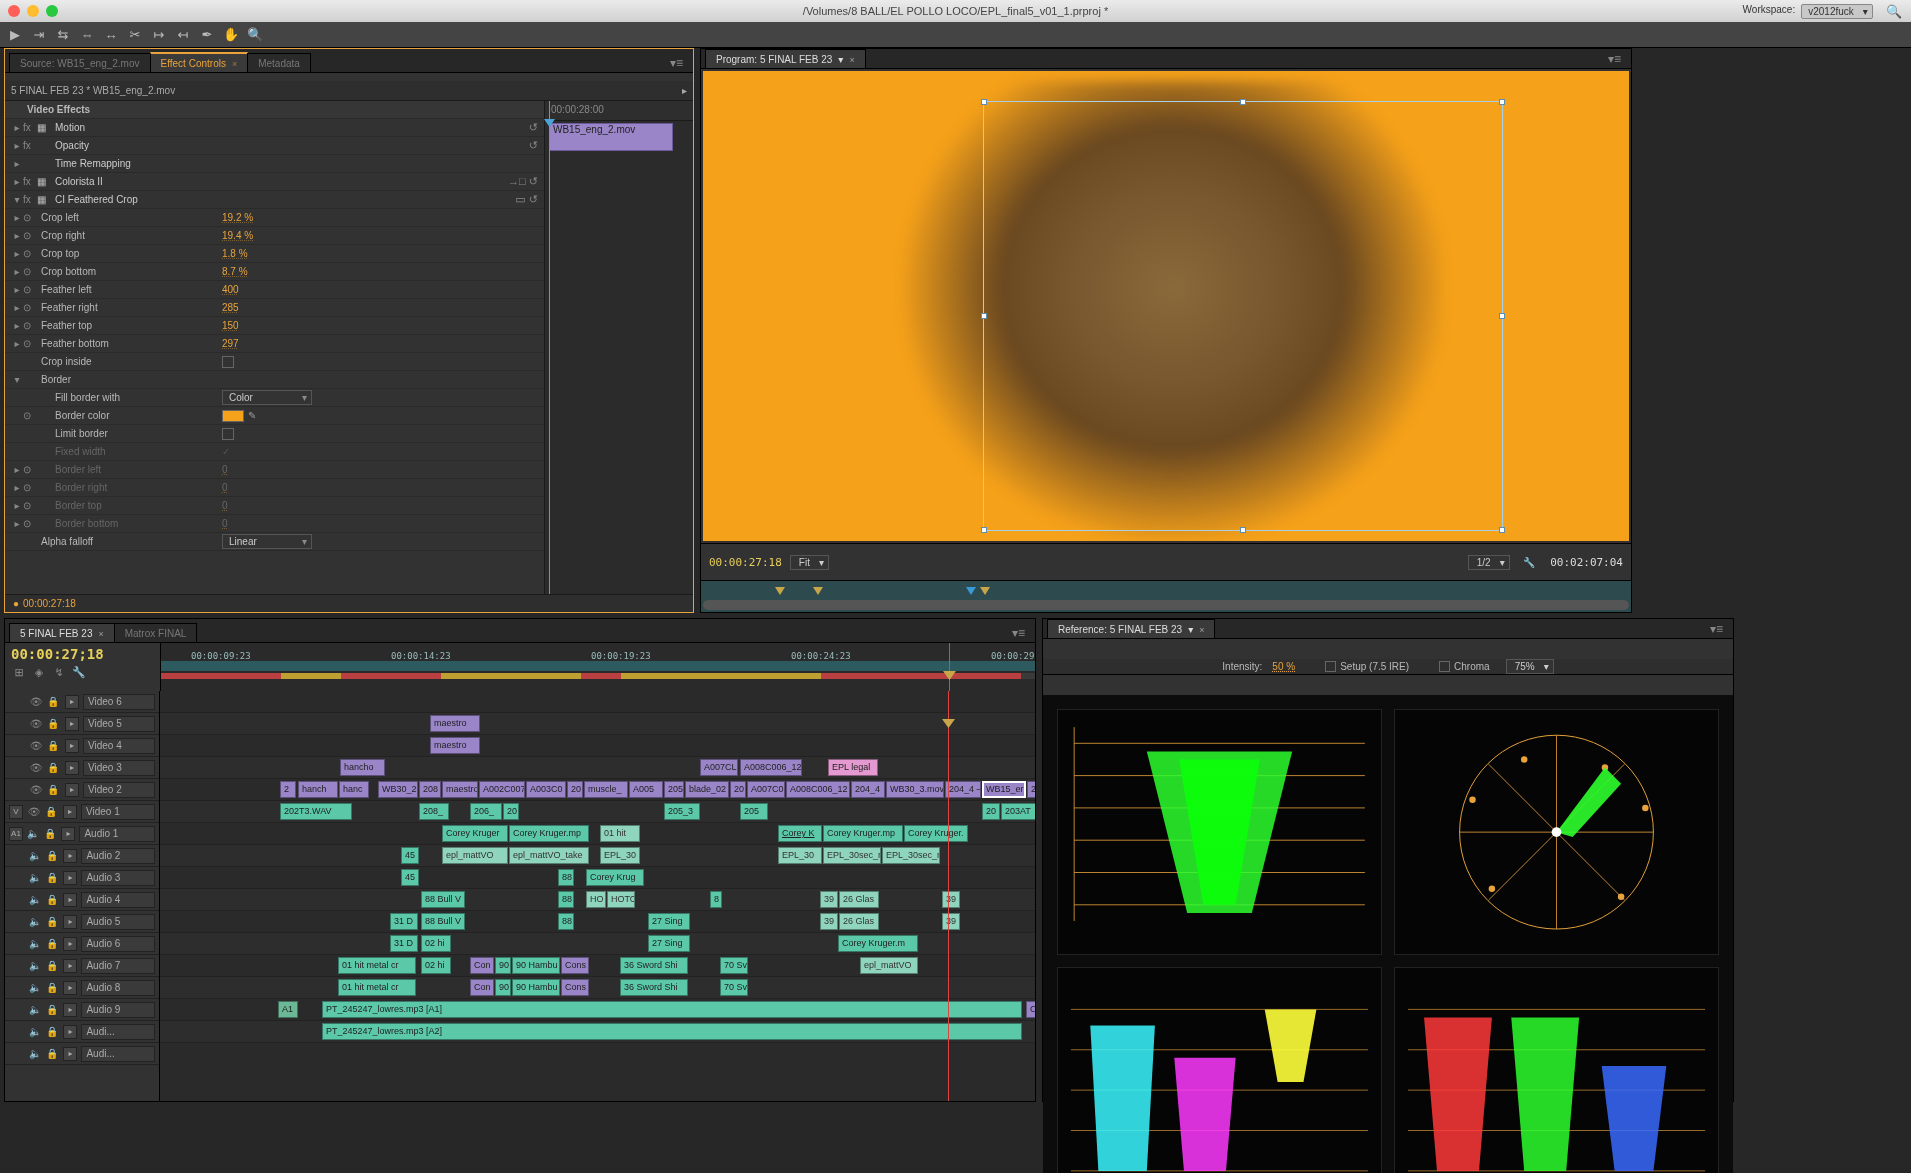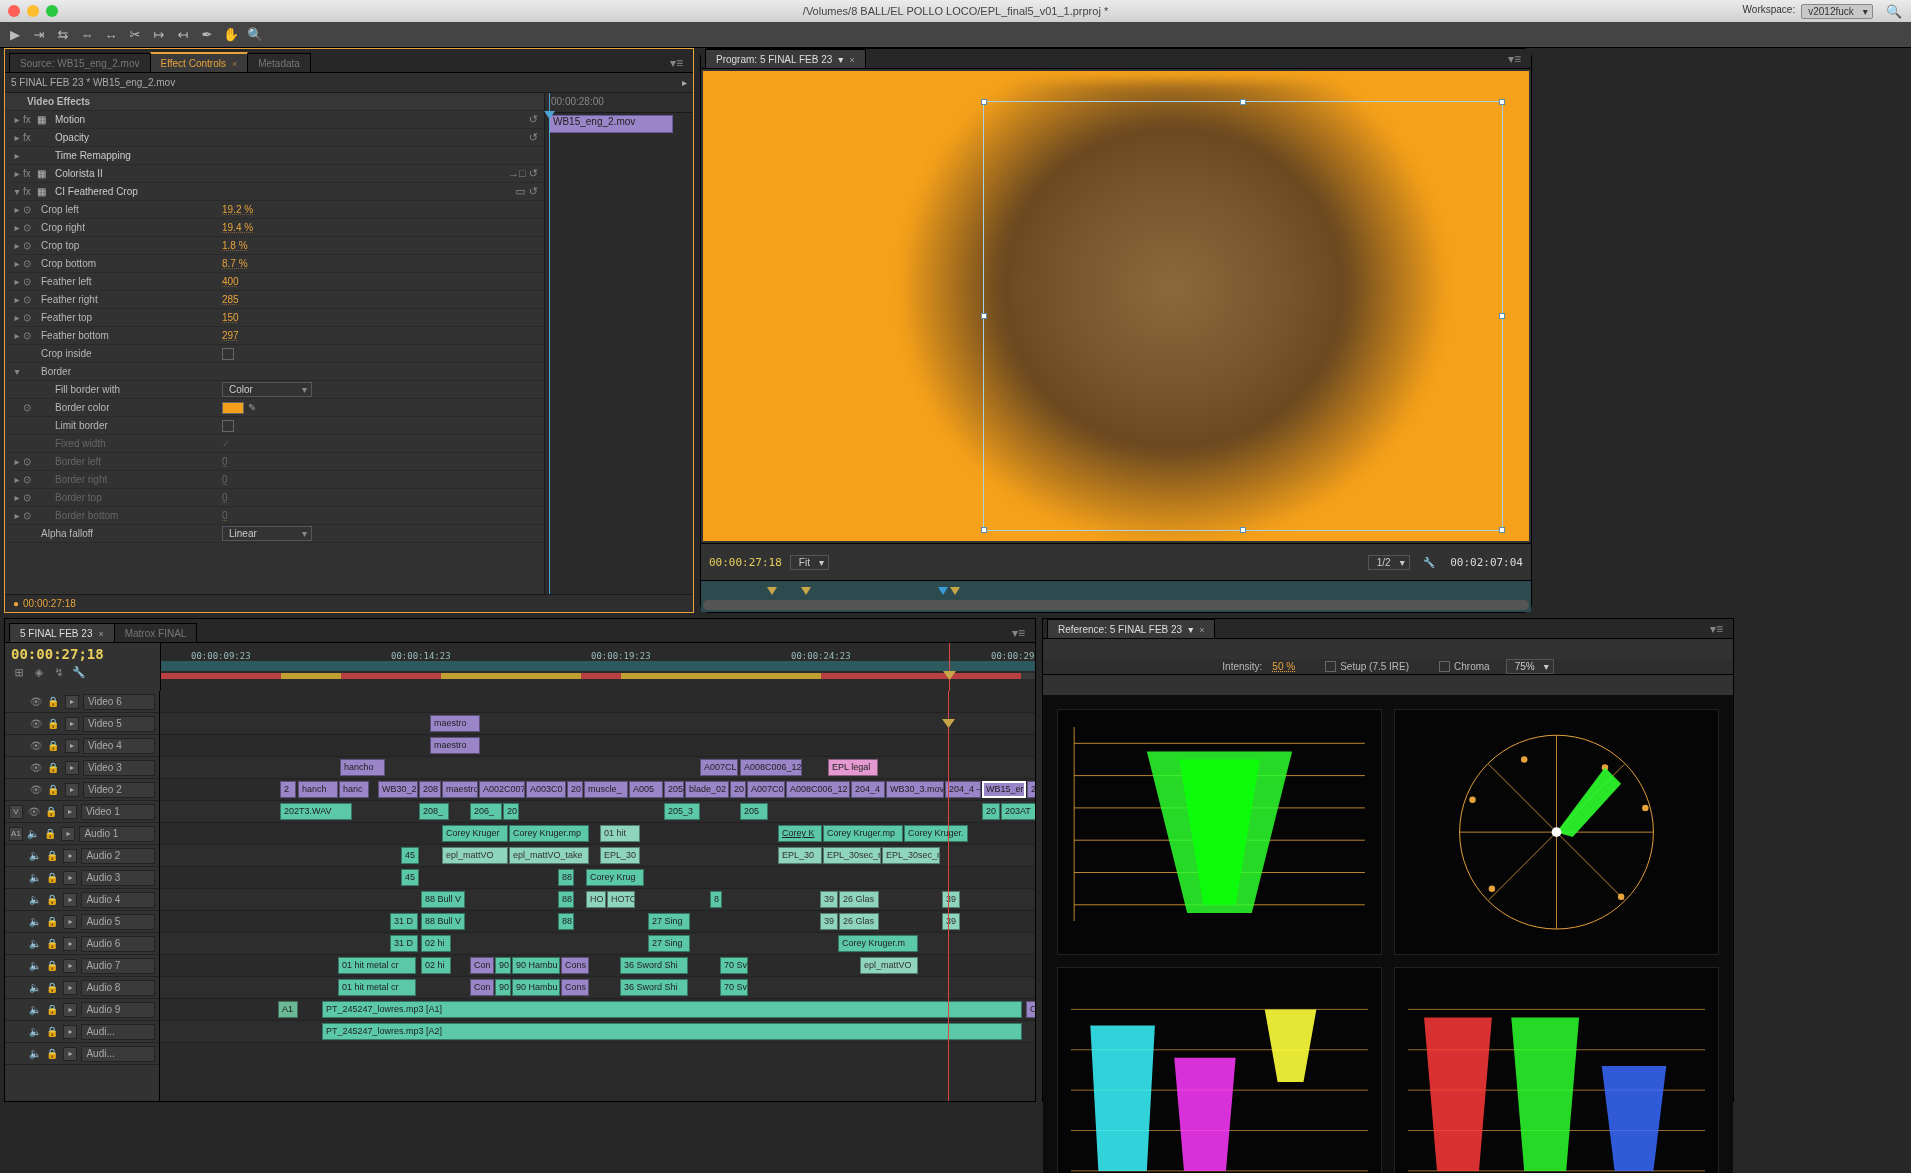--- a/index.html
+++ b/index.html
@@ -55,7 +55,7 @@
 .fx-footer{height:18px;background:#2e2e2e;border-top:1px solid #1a1a1a;color:#e8a33c;padding:2px 8px;font-size:10px;display:flex;align-items:center;}
 
 
-#prog-panel{ top:48px; left:700px; width:832px; height:565px;border-radius:9px; }
+#prog-panel{ top:48px; left:700px; width:932px; height:565px; }
 .prog-tabs{height:24px}
 .prog-canvas{ flex:1; background:#1b1b1b; display:flex; align-items:center; justify-content:center; position:relative; margin:2px;}
 .prog-video{ width:930px; height:470px; background:#f5a11a; position:relative; overflow:hidden;}

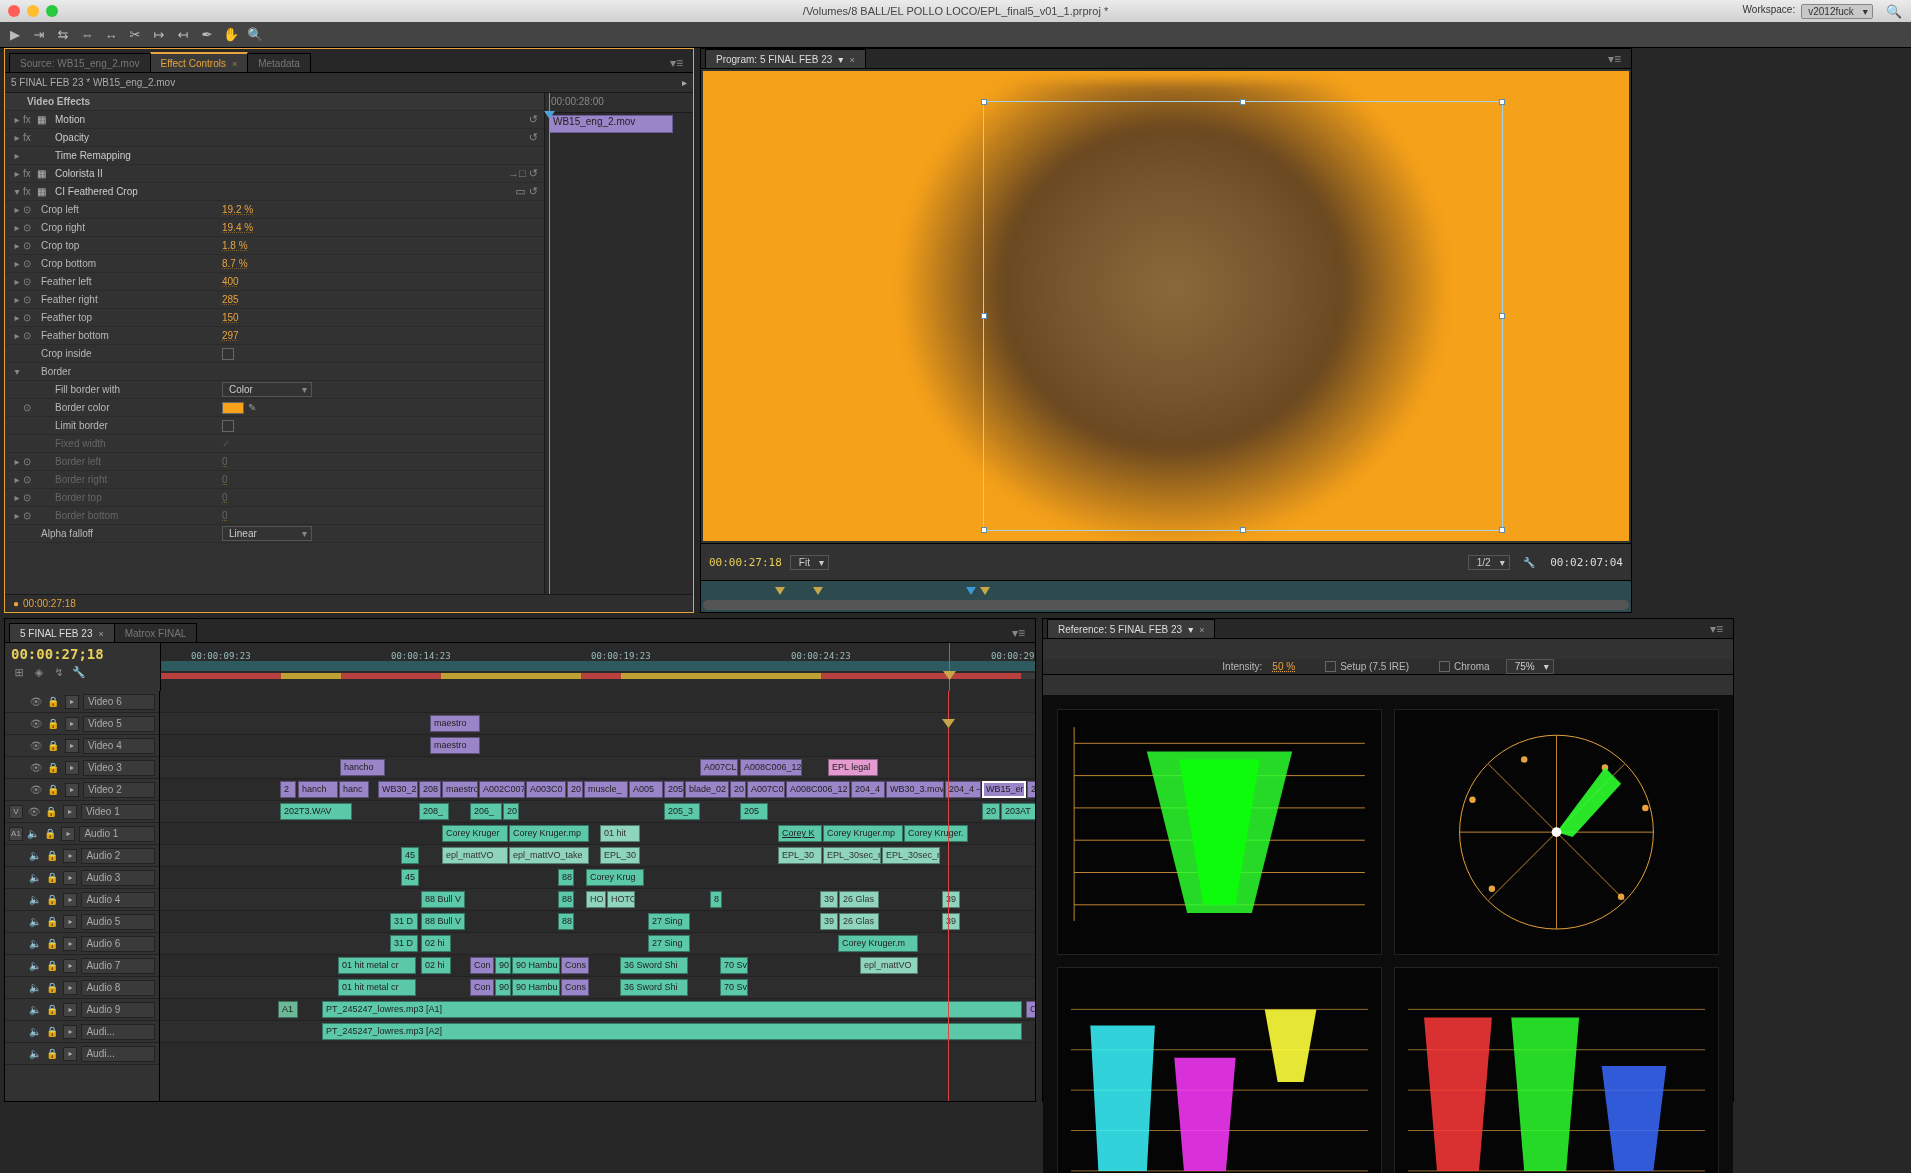--- a/index.html
+++ b/index.html
@@ -30,7 +30,7 @@
 
 
 #fx-panel{ top:48px; left:4px; width:690px; height:565px; border:1px solid #e8a33c;}
-.fx-header{ height:20px; background:#2e2e2e; display:flex; align-items:center; padding:0 6px; color:#aaa; border-bottom:1px solid #1a1a1a; font-size:10px;}
+.fx-header{ height:20px; background:#2e2e2e; display:flex; align-items:center; padding:0 6px; color:#aaa; border-bottom:1px solid #1a1a1a; font-size:10px;margin-top:8px;}
 .fx-body{ flex:1; display:flex; overflow:hidden;}
 .fx-left{ width:540px; overflow:auto; border-right:1px solid #1a1a1a;}
 .fx-right{ flex:1; background:#2b2b2b; position:relative;}

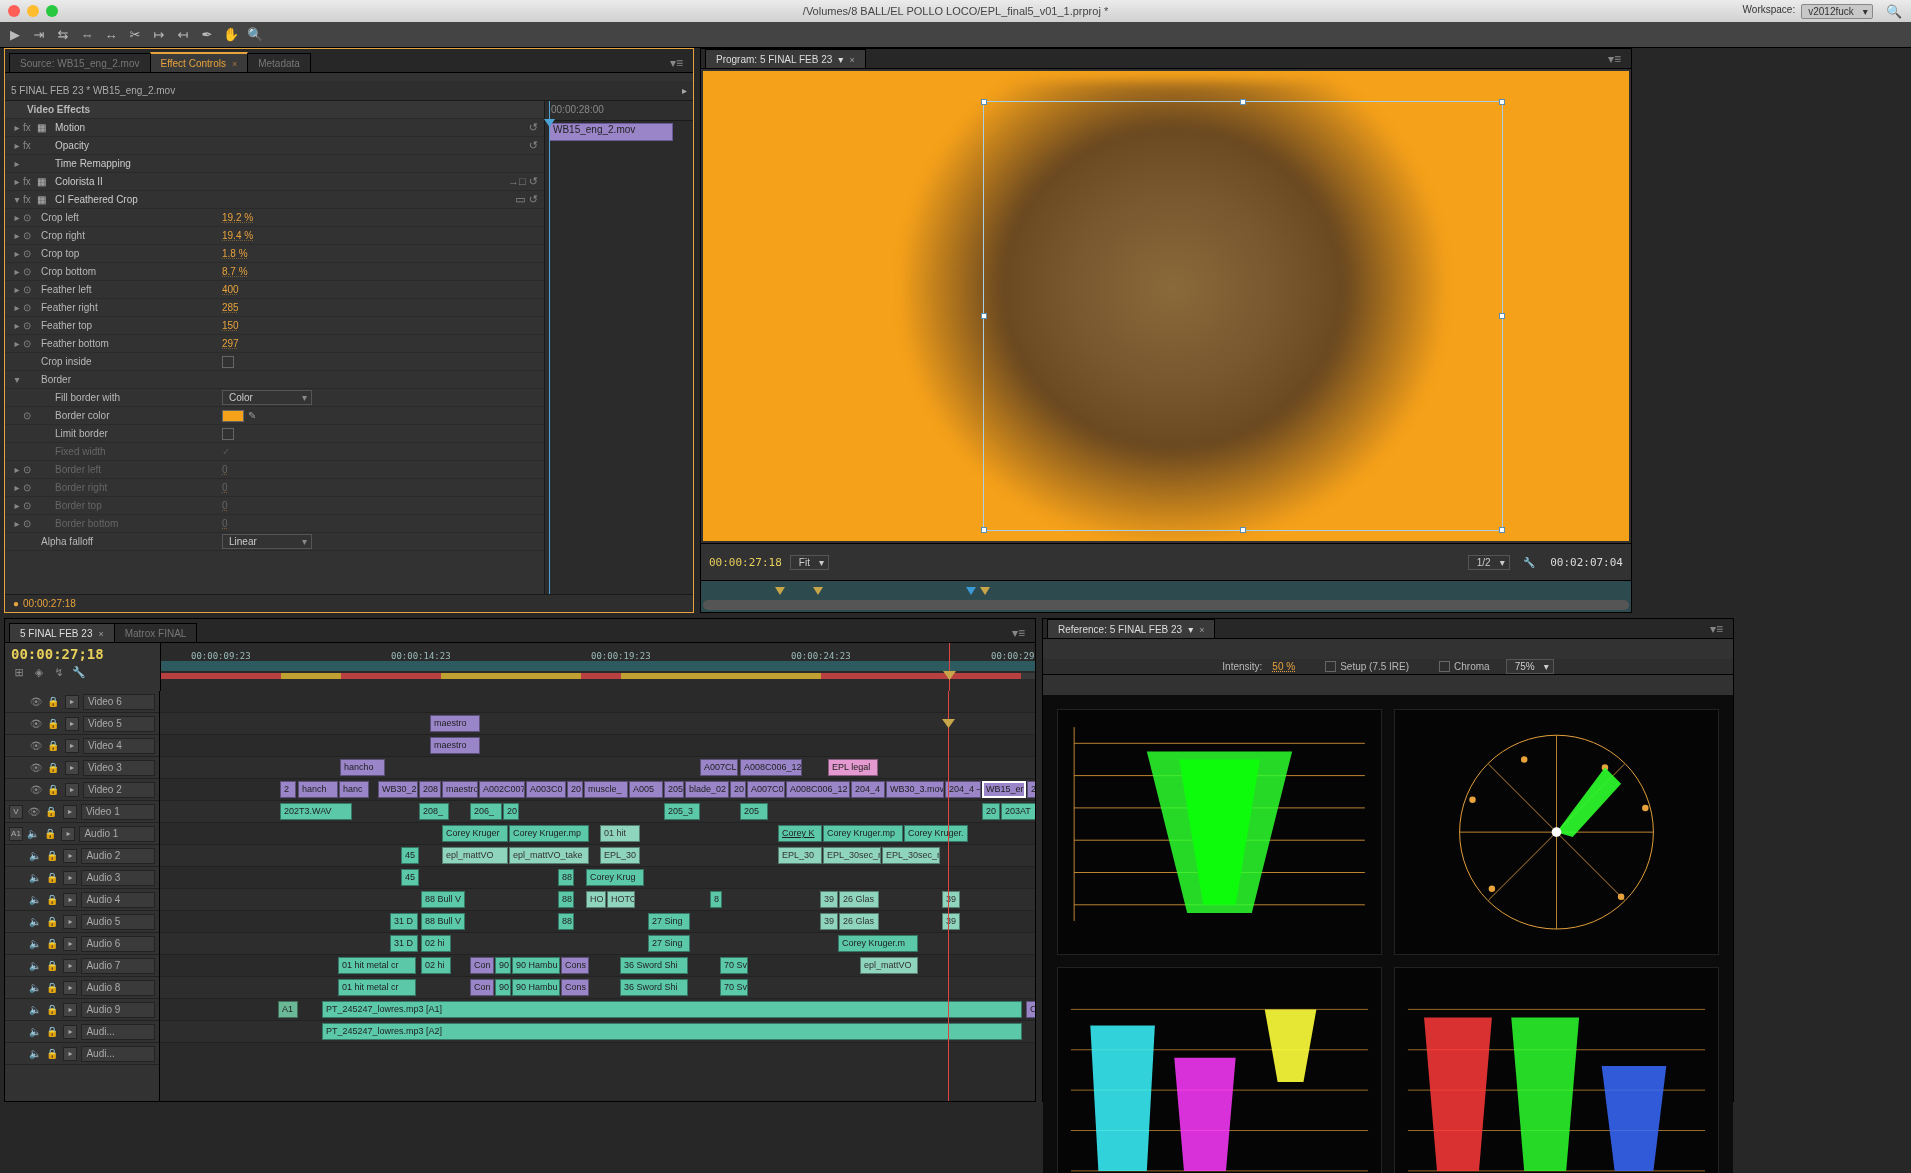--- a/index.html
+++ b/index.html
@@ -49,7 +49,7 @@
 .color-swatch{width:22px;height:12px;border:1px solid #666;display:inline-block;vertical-align:middle;}
 .eyedrop{ margin-left:4px; color:#999;}
 .fx-timeline-head{height:20px;background:#2e2e2e;border-bottom:1px solid #1a1a1a; color:#888; font-size:9px; padding:3px 6px;}
-.fx-clipbar{ position:absolute; top:22px; left:4px; right:20px; height:18px; background:#9a85c9; border:1px solid #6a5a99; color:#222; font-size:9px; padding:0 3px; overflow:hidden;}
+.fx-clipbar{ position:absolute; top:22px; left:4px; right:20px; height:28px; background:#9a85c9; border:1px solid #6a5a99; color:#222; font-size:9px; padding:0 3px; overflow:hidden;}
 .playhead{position:absolute;top:0;bottom:0;width:1px;background:#4aa3d4;left:4px;}
 .playhead:before{content:"";position:absolute;top:18px;left:-5px;width:11px;height:8px;background:#4aa3d4;clip-path:polygon(0 0,100% 0,50% 100%);}
 .fx-footer{height:18px;background:#2e2e2e;border-top:1px solid #1a1a1a;color:#e8a33c;padding:2px 8px;font-size:10px;display:flex;align-items:center;}

